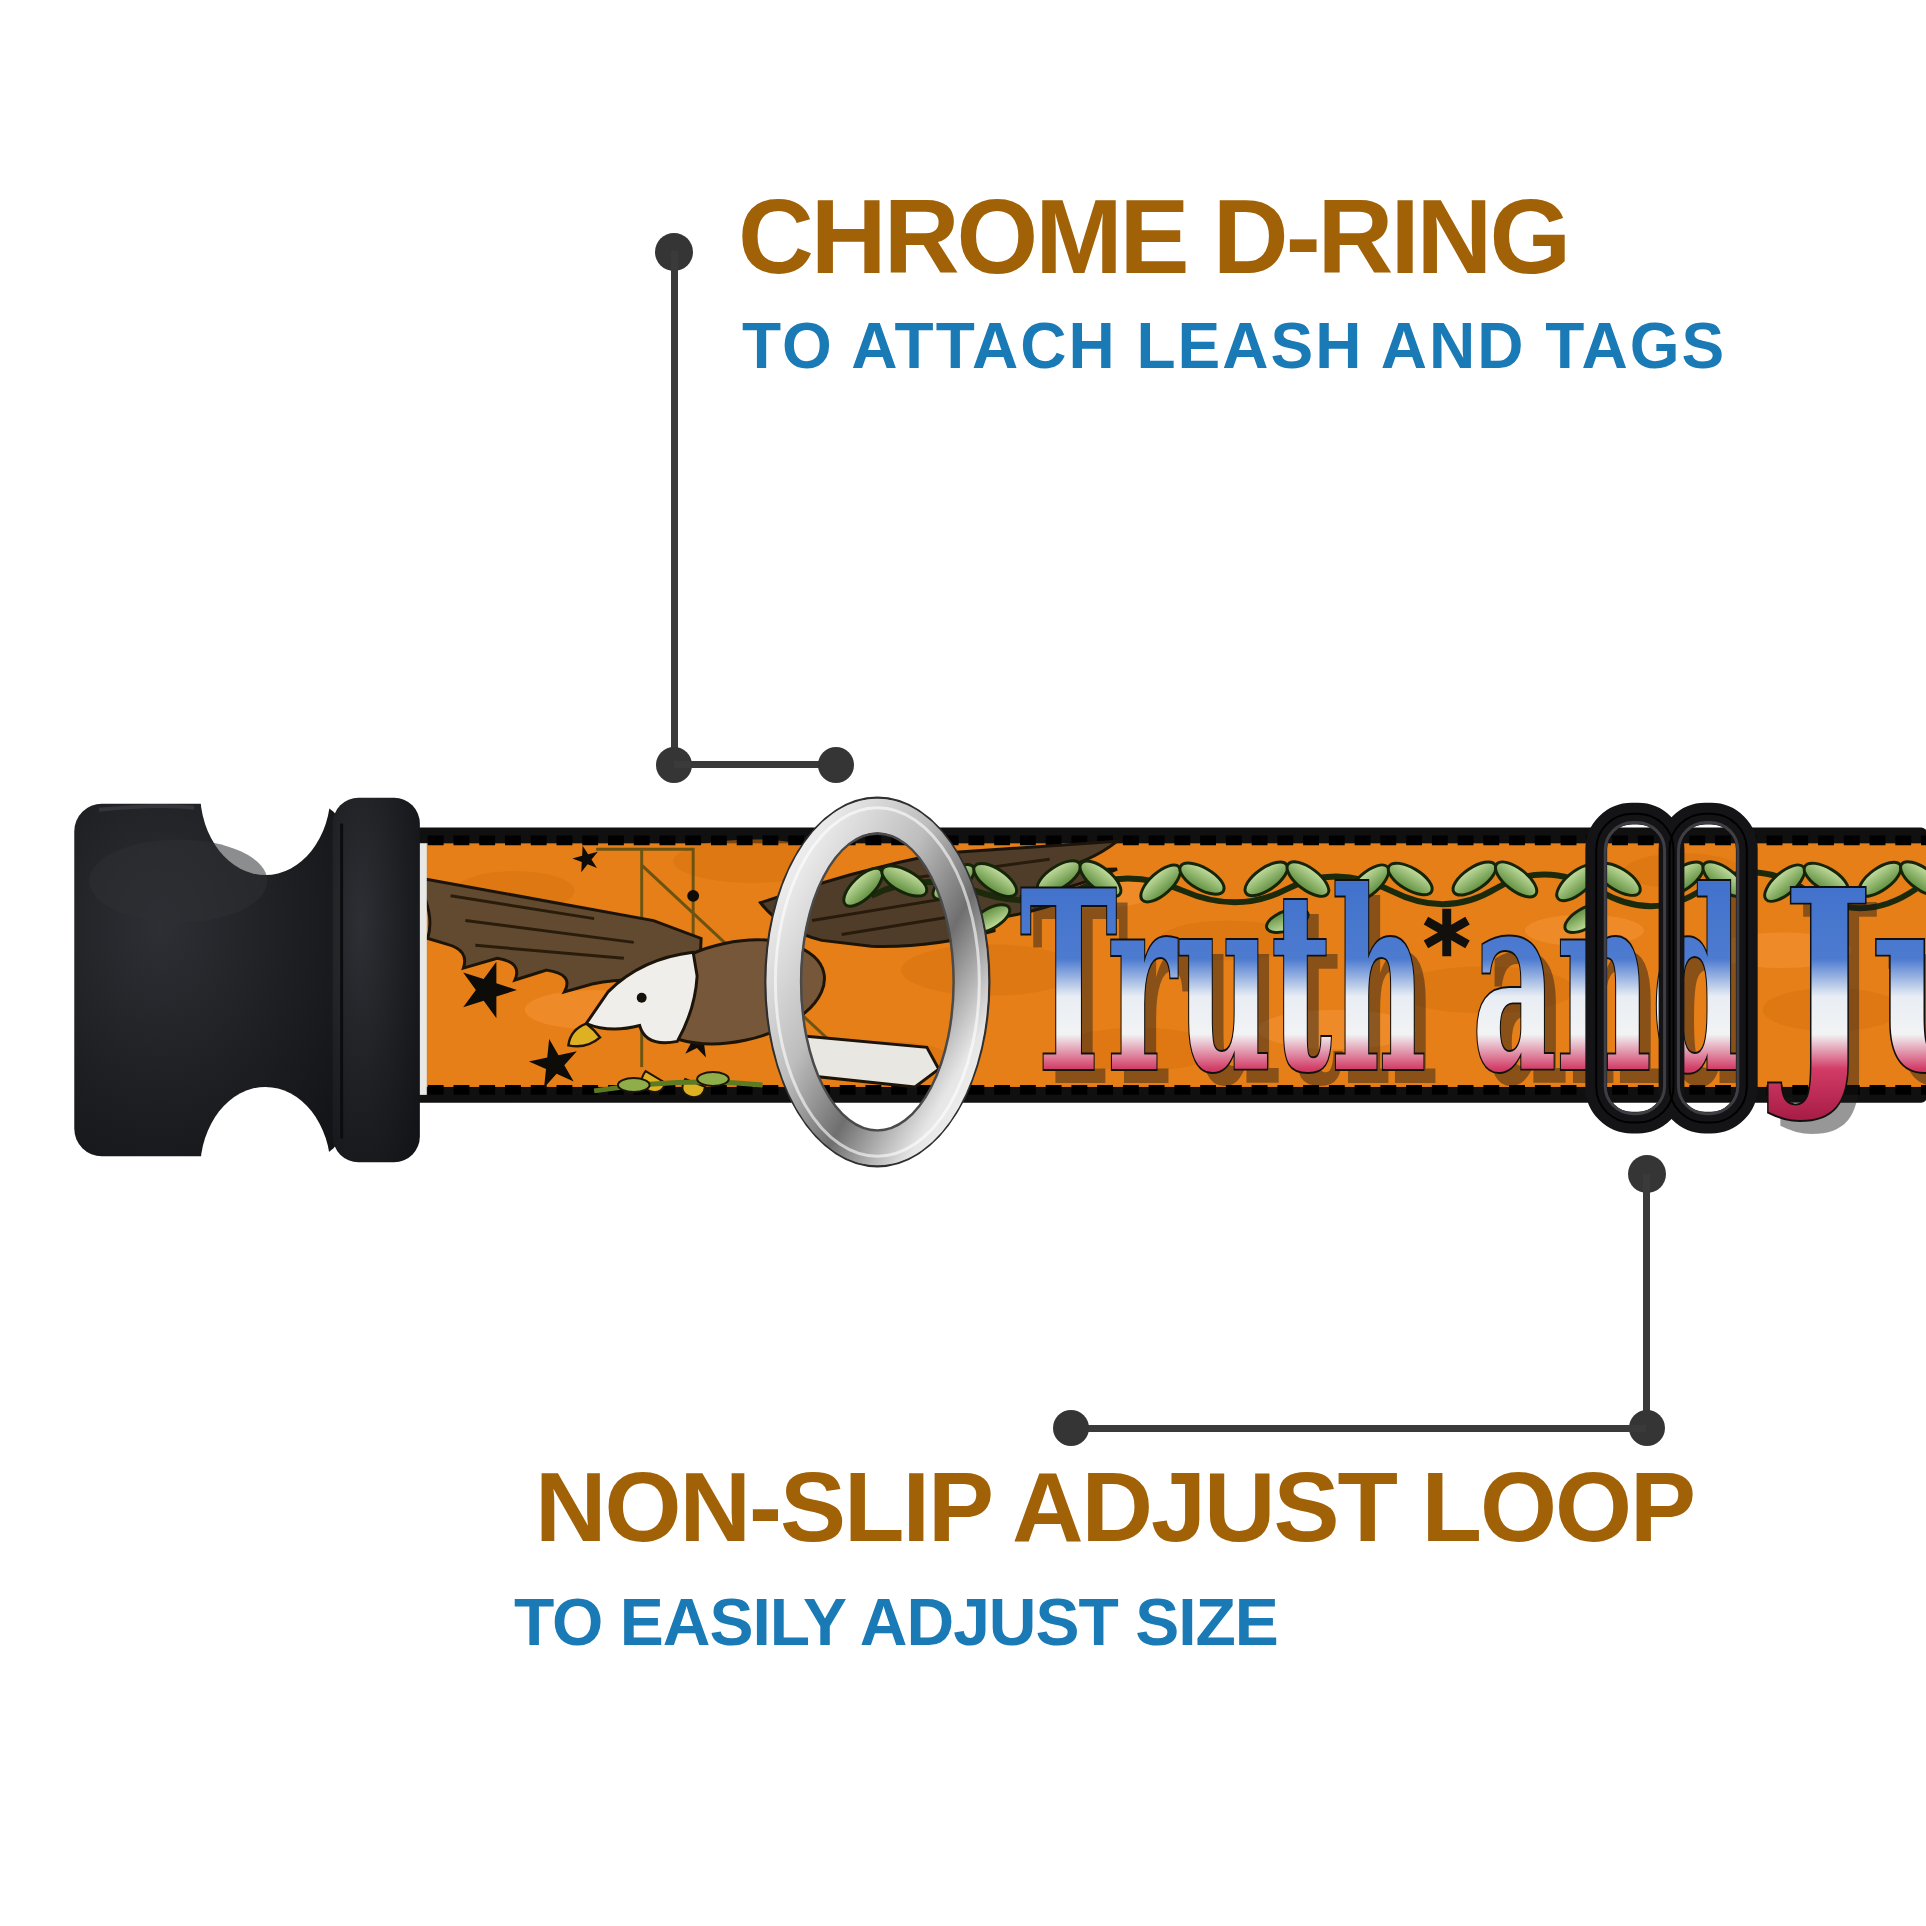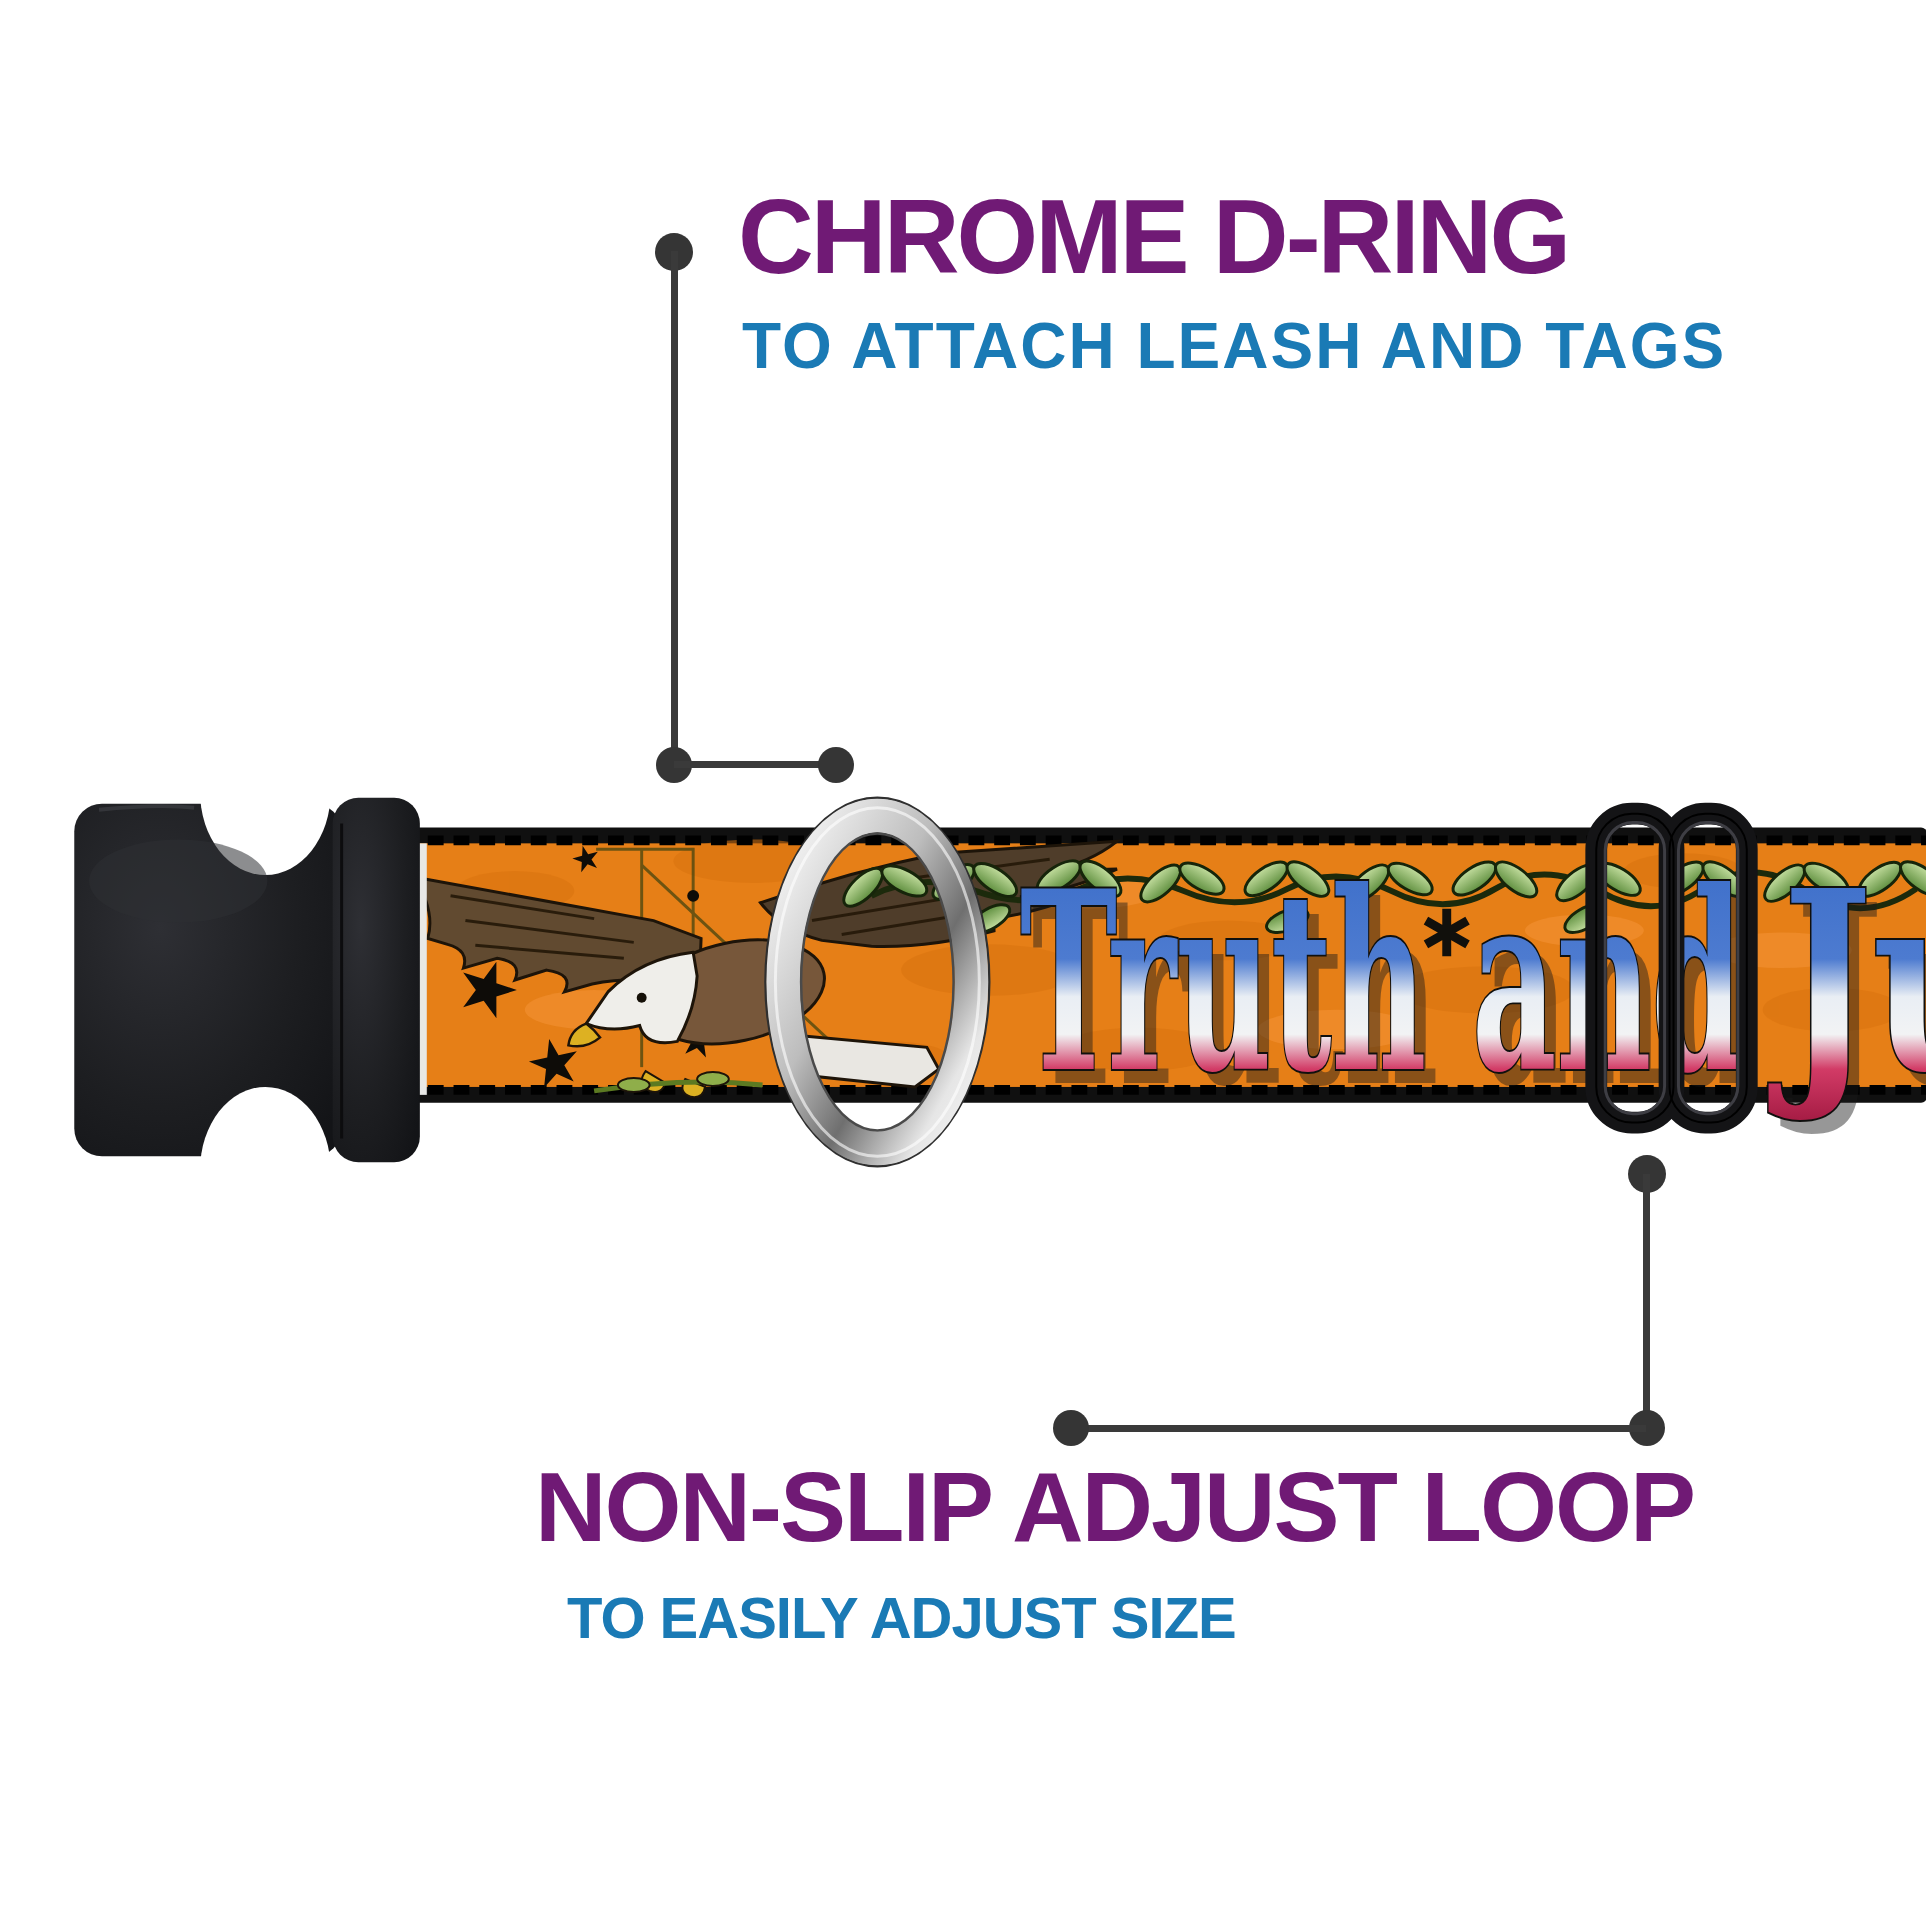--- a/index.html
+++ b/index.html
@@ -8,7 +8,7 @@
   .abs{position:absolute;}
   .callout-dot{position:absolute;background:#353535;border-radius:50%;}
   .callout-line{position:absolute;background:#3a3a3a;}
-  .title{position:absolute;color:#701a75;font-weight:bold;line-height:1;white-space:nowrap;}
+  .title{position:absolute;color:#a16207;font-weight:bold;line-height:1;white-space:nowrap;}
   .subtitle{position:absolute;color:#1a7ab5;font-weight:bold;line-height:1;white-space:nowrap;}
   #top-title{left:738px;top:184px;font-size:105px;letter-spacing:-3px;}
   #top-subtitle{left:742px;top:314px;font-size:64px;letter-spacing:2px;}

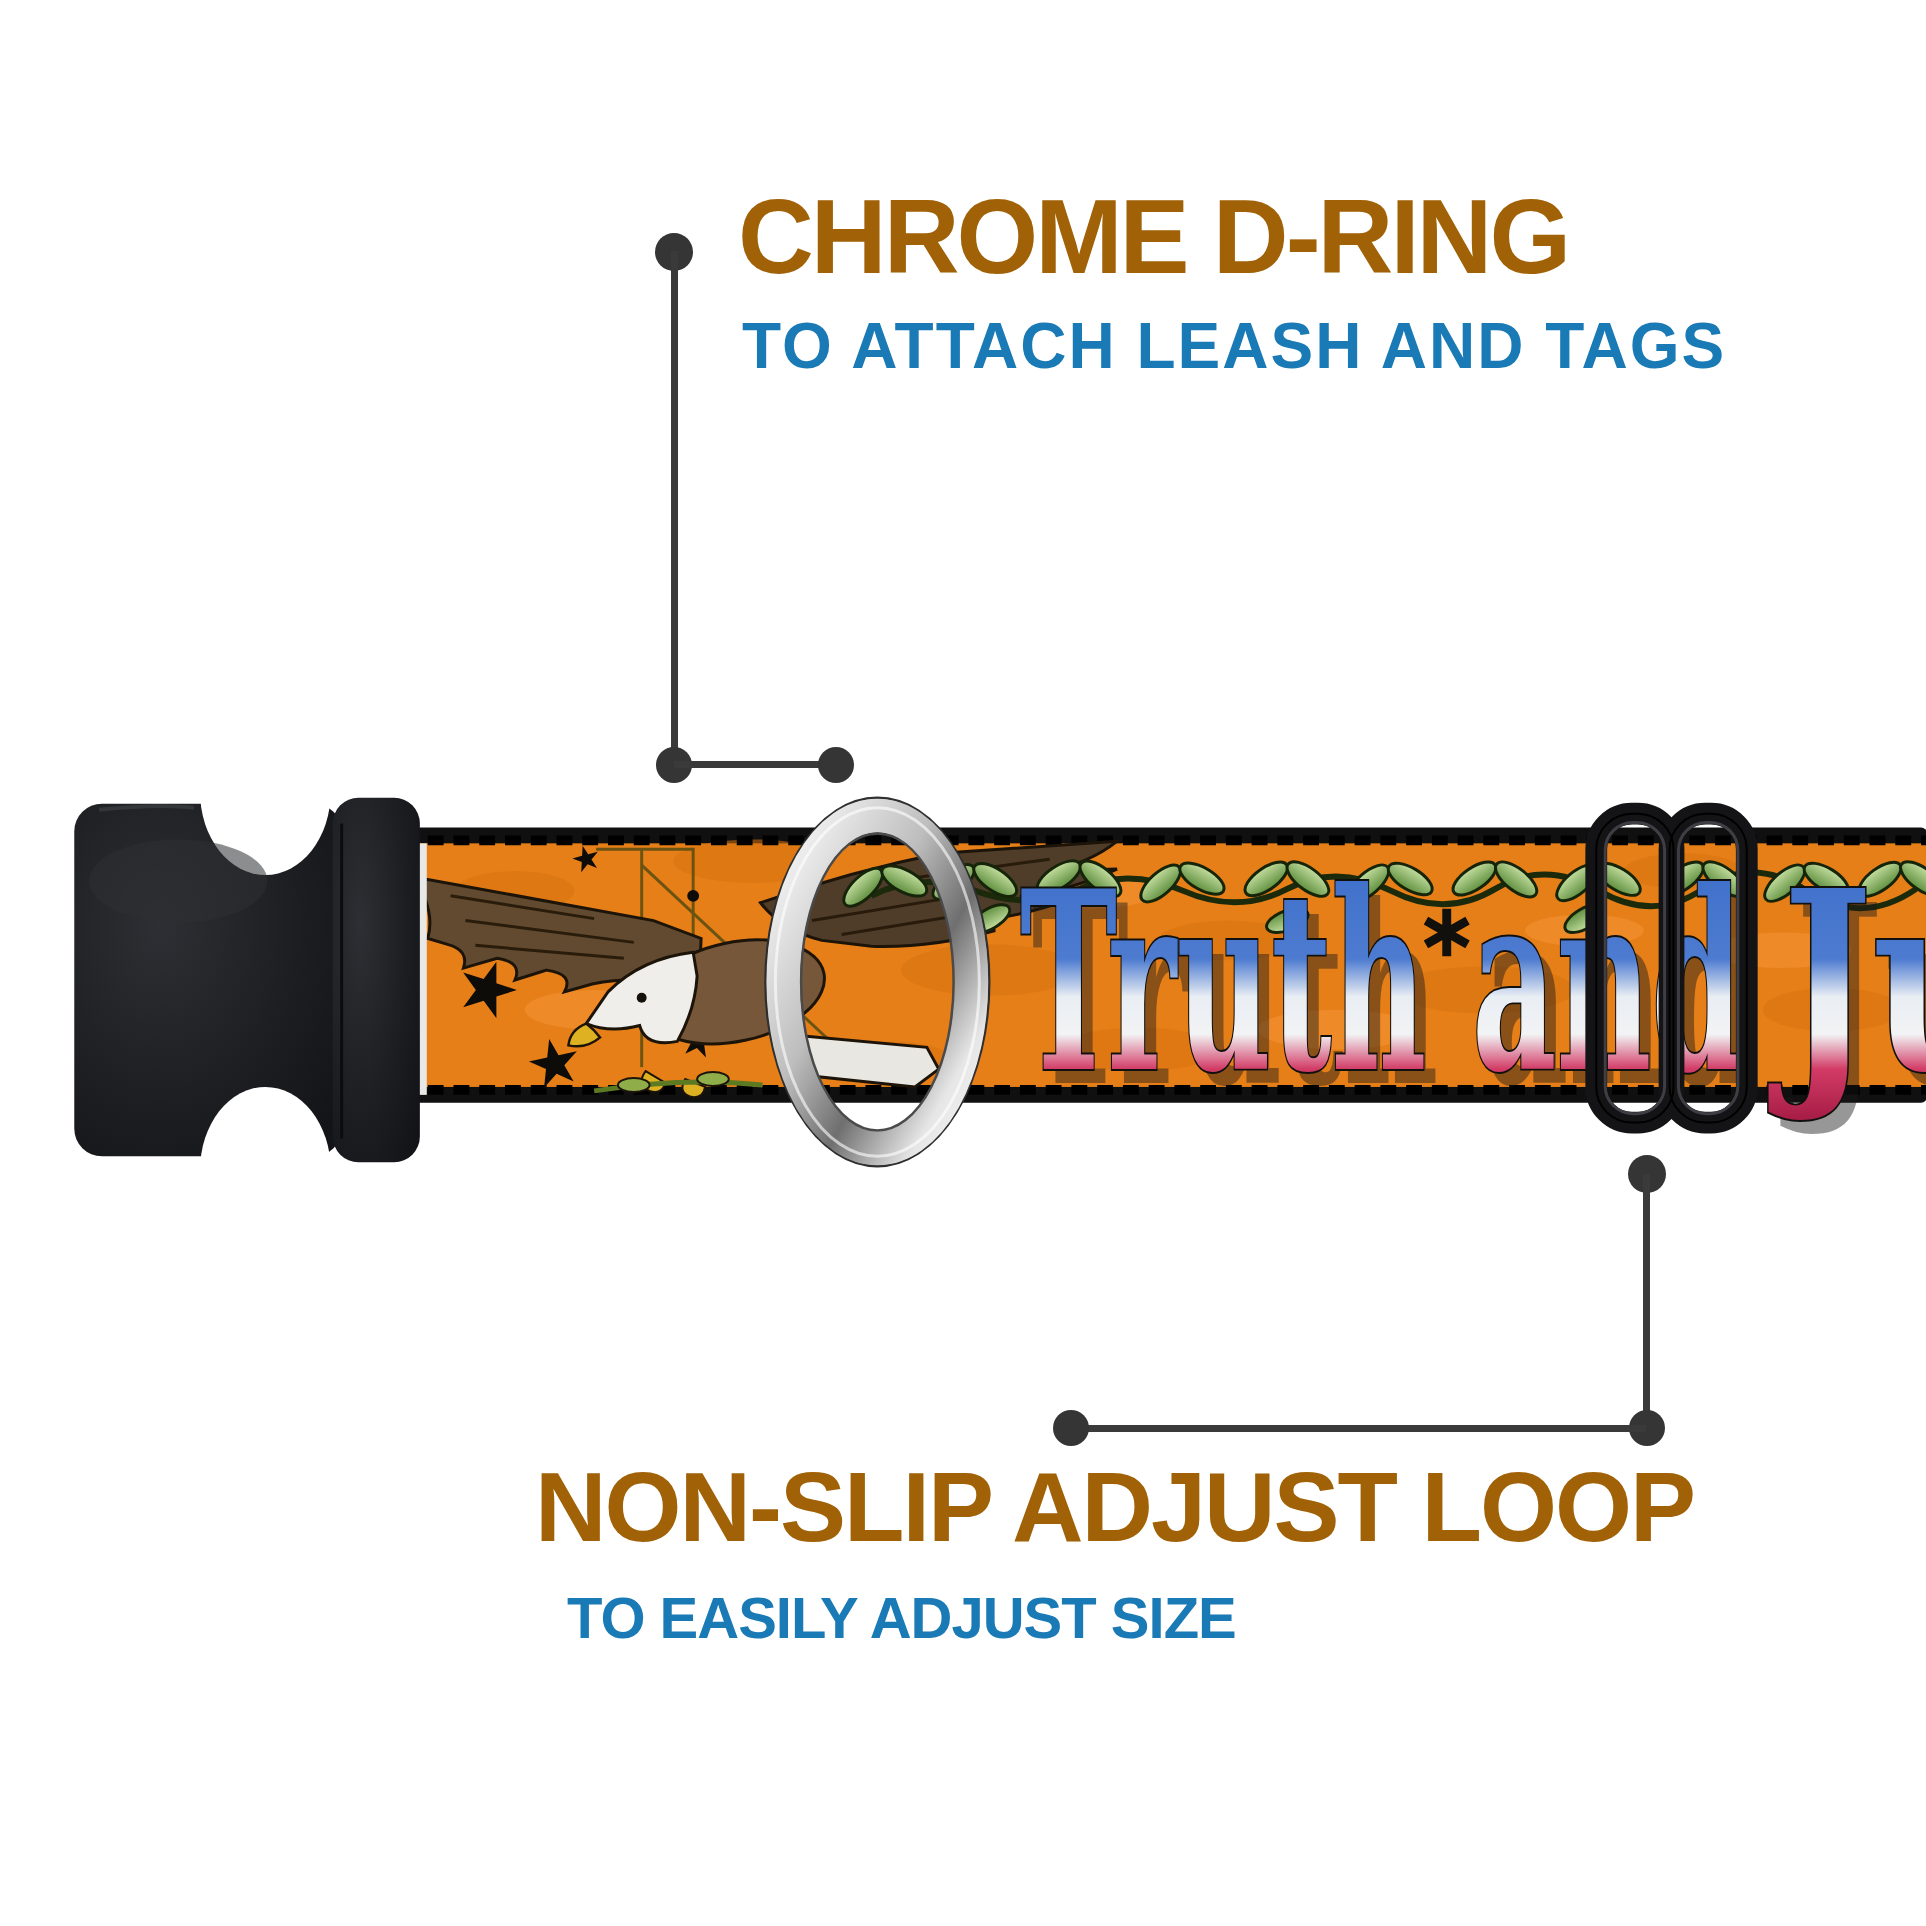--- a/index.html
+++ b/index.html
@@ -13,7 +13,7 @@
   #top-title{left:738px;top:184px;font-size:105px;letter-spacing:-3px;}
   #top-subtitle{left:742px;top:314px;font-size:64px;letter-spacing:2px;}
   #bottom-title{left:535px;top:1457px;font-size:99px;letter-spacing:-2px;}
-  #bottom-subtitle{left:567px;top:1589px;font-size:58px;letter-spacing:-1px;}
+  #bottom-subtitle{left:514px;top:1589px;font-size:66px;letter-spacing:-1px;}
   svg text{font-family:"DejaVu Serif",serif;font-weight:bold;}
 </style>
 </head>

